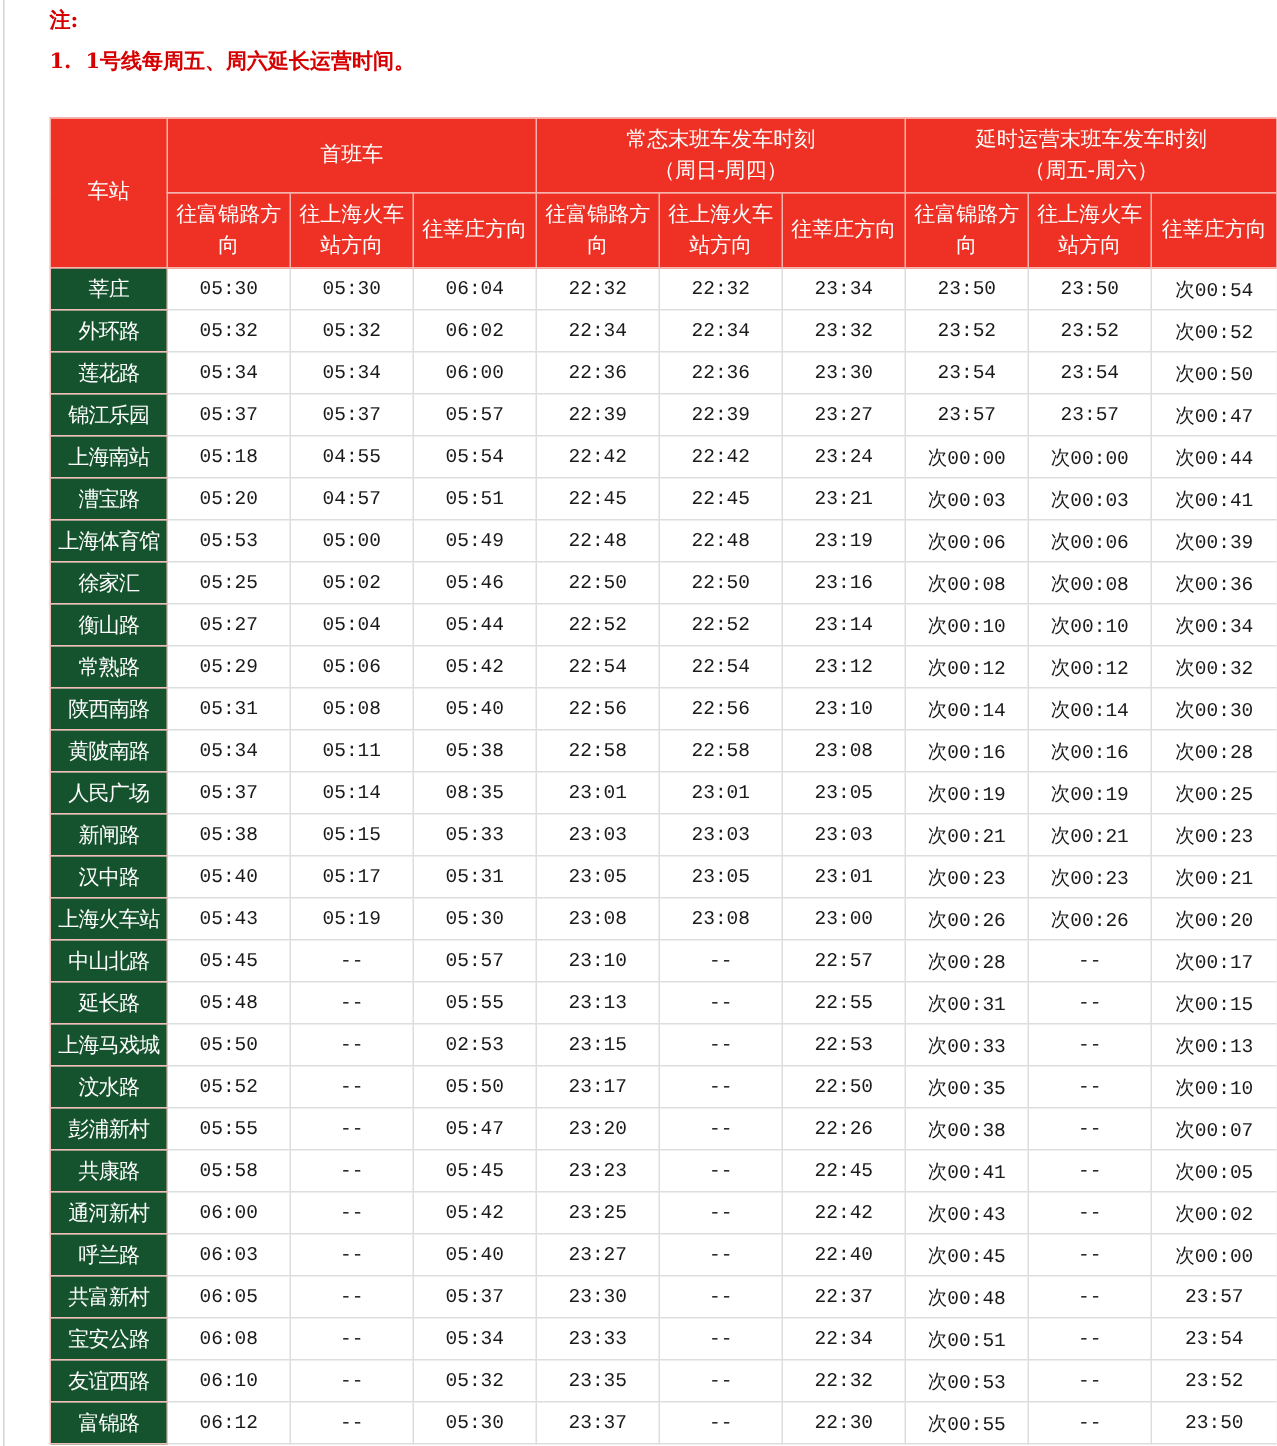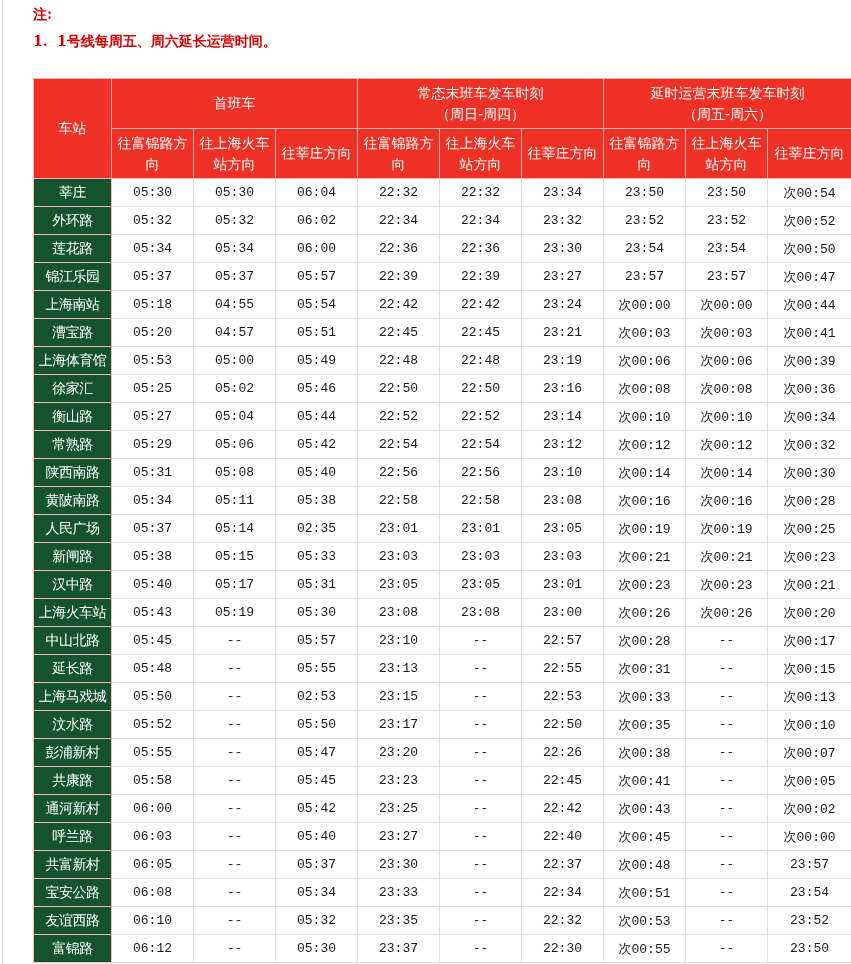--- a/index.html
+++ b/index.html
@@ -235,7 +235,7 @@
         <td class="station">人民广场</td>
         <td>05:37</td>
         <td>05:14</td>
-        <td>02:35</td>
+        <td>08:35</td>
         <td>23:01</td>
         <td>23:01</td>
         <td>23:05</td>

